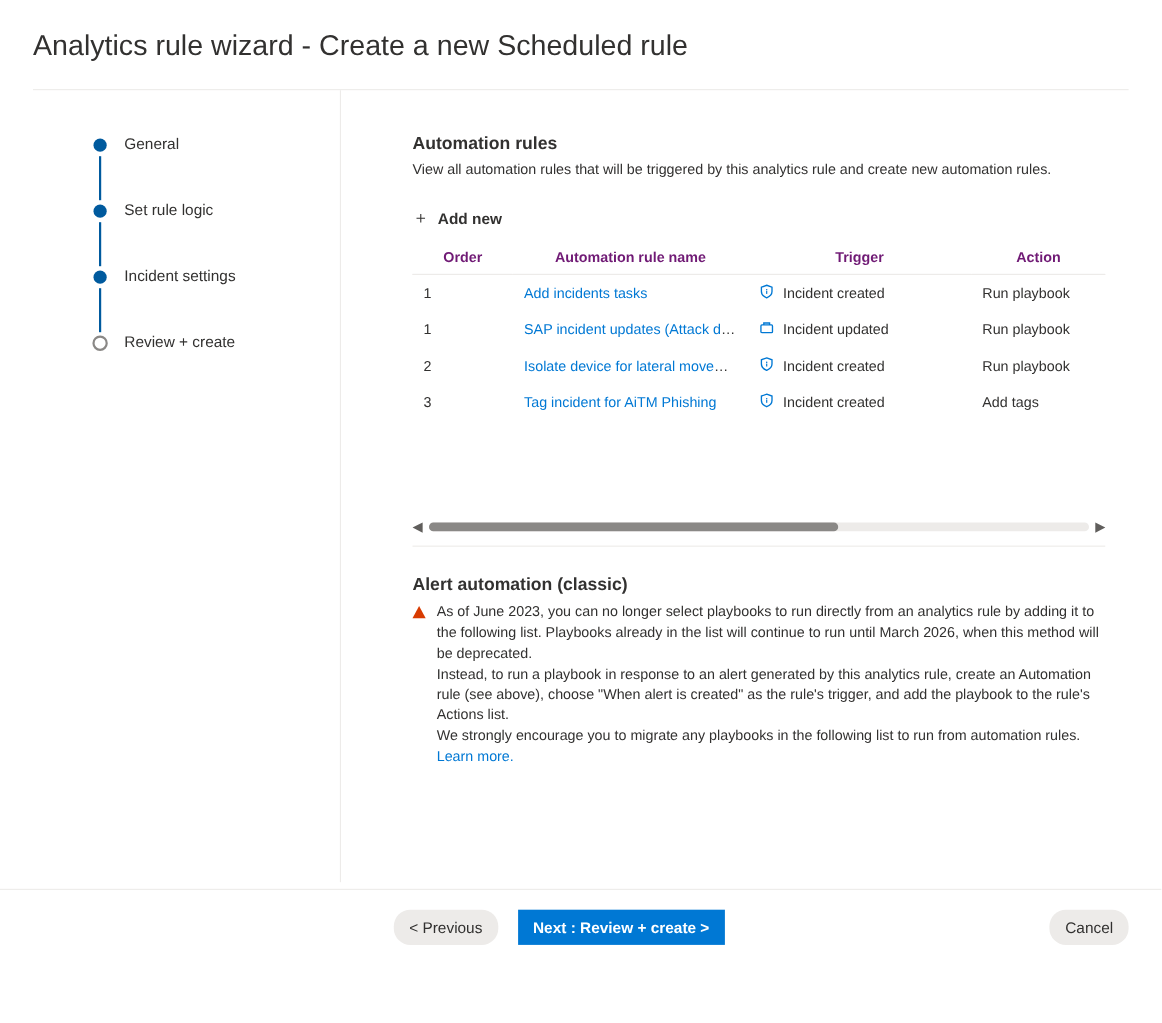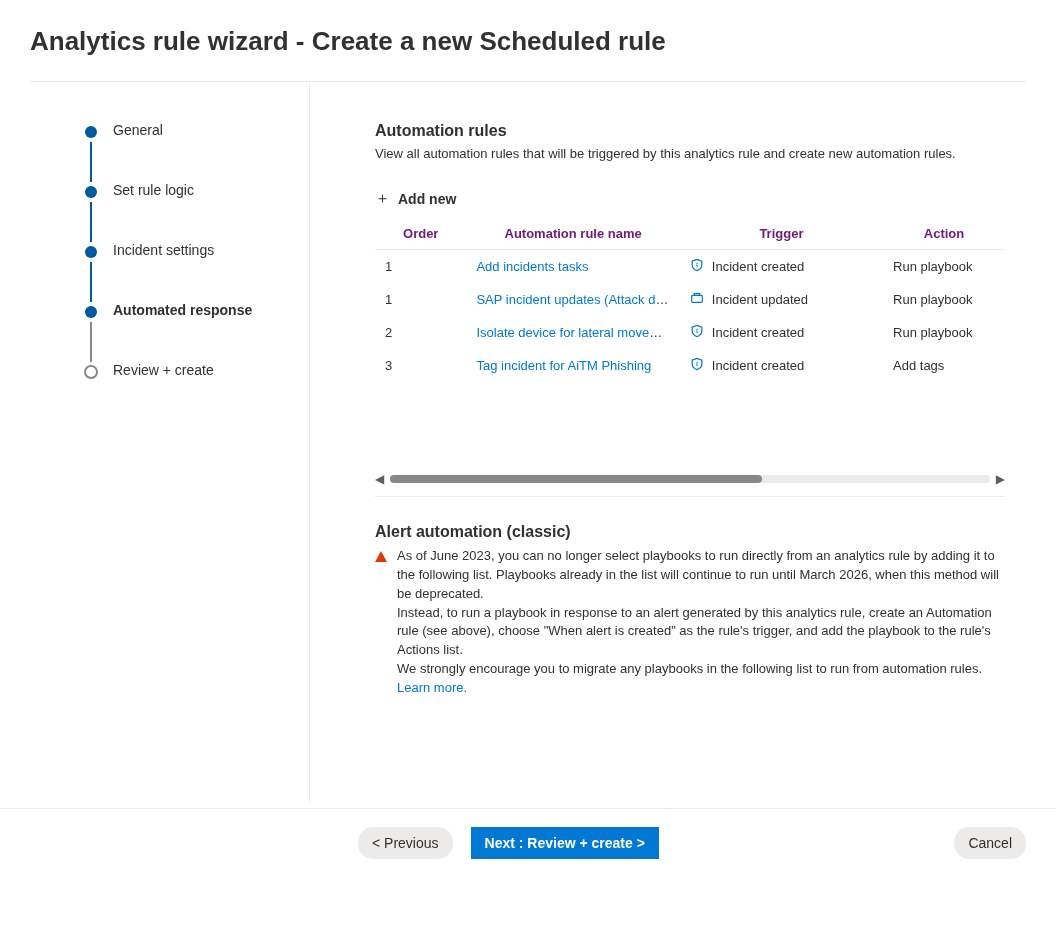--- a/index.html
+++ b/index.html
@@ -21,7 +21,7 @@
   .breadcrumb .sep { color: #8a8886; margin: 0 6px; }
   .page-title {
     font-size: 26px;
-    font-weight: 700;
+    font-weight: 400;
     margin: 14px 0 24px 0;
   }
   .hr { border-bottom: 1px solid #edebe9; }

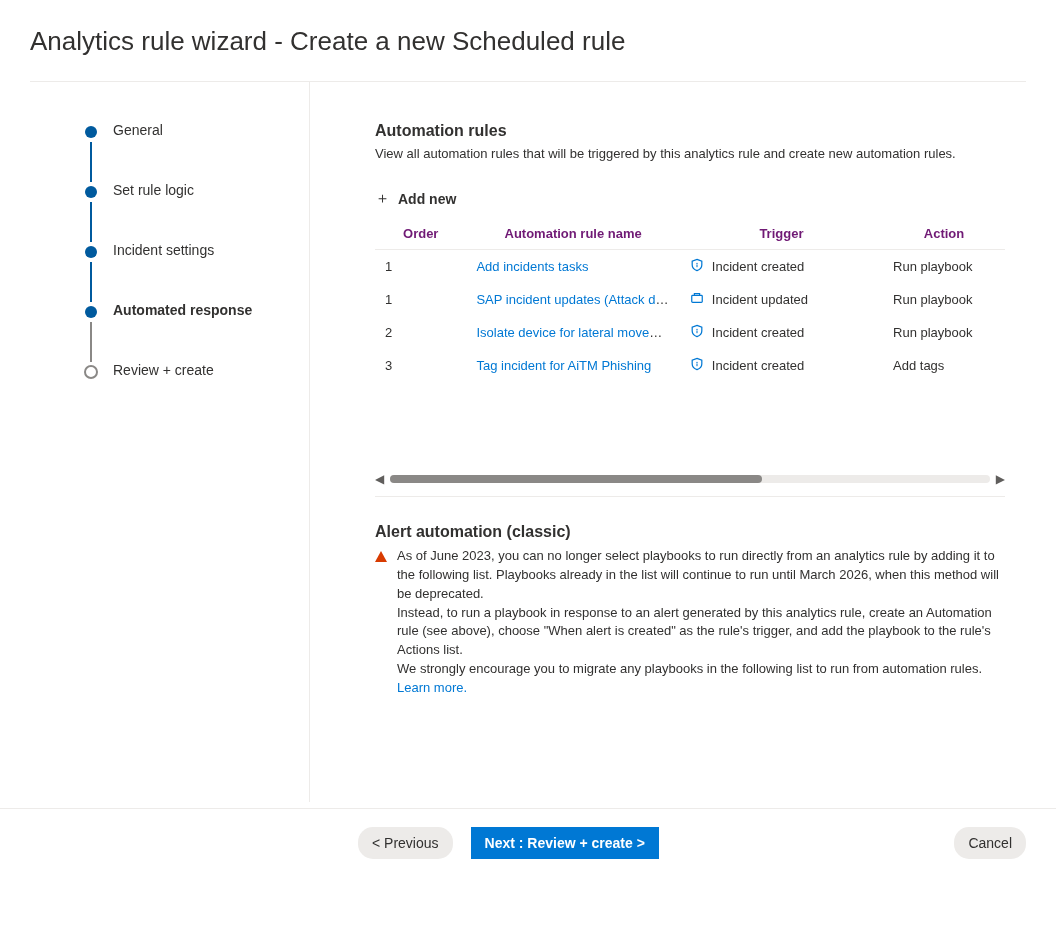--- a/index.html
+++ b/index.html
@@ -181,9 +181,6 @@
       </div>
       <div class="step">
         <span class="step-label">Incident settings</span>
-      </div>
-      <div class="step current inactive-line">
-        <span class="step-label">Automated response</span>
       </div>
       <div class="step inactive last">
         <span class="step-label">Review + create</span>

